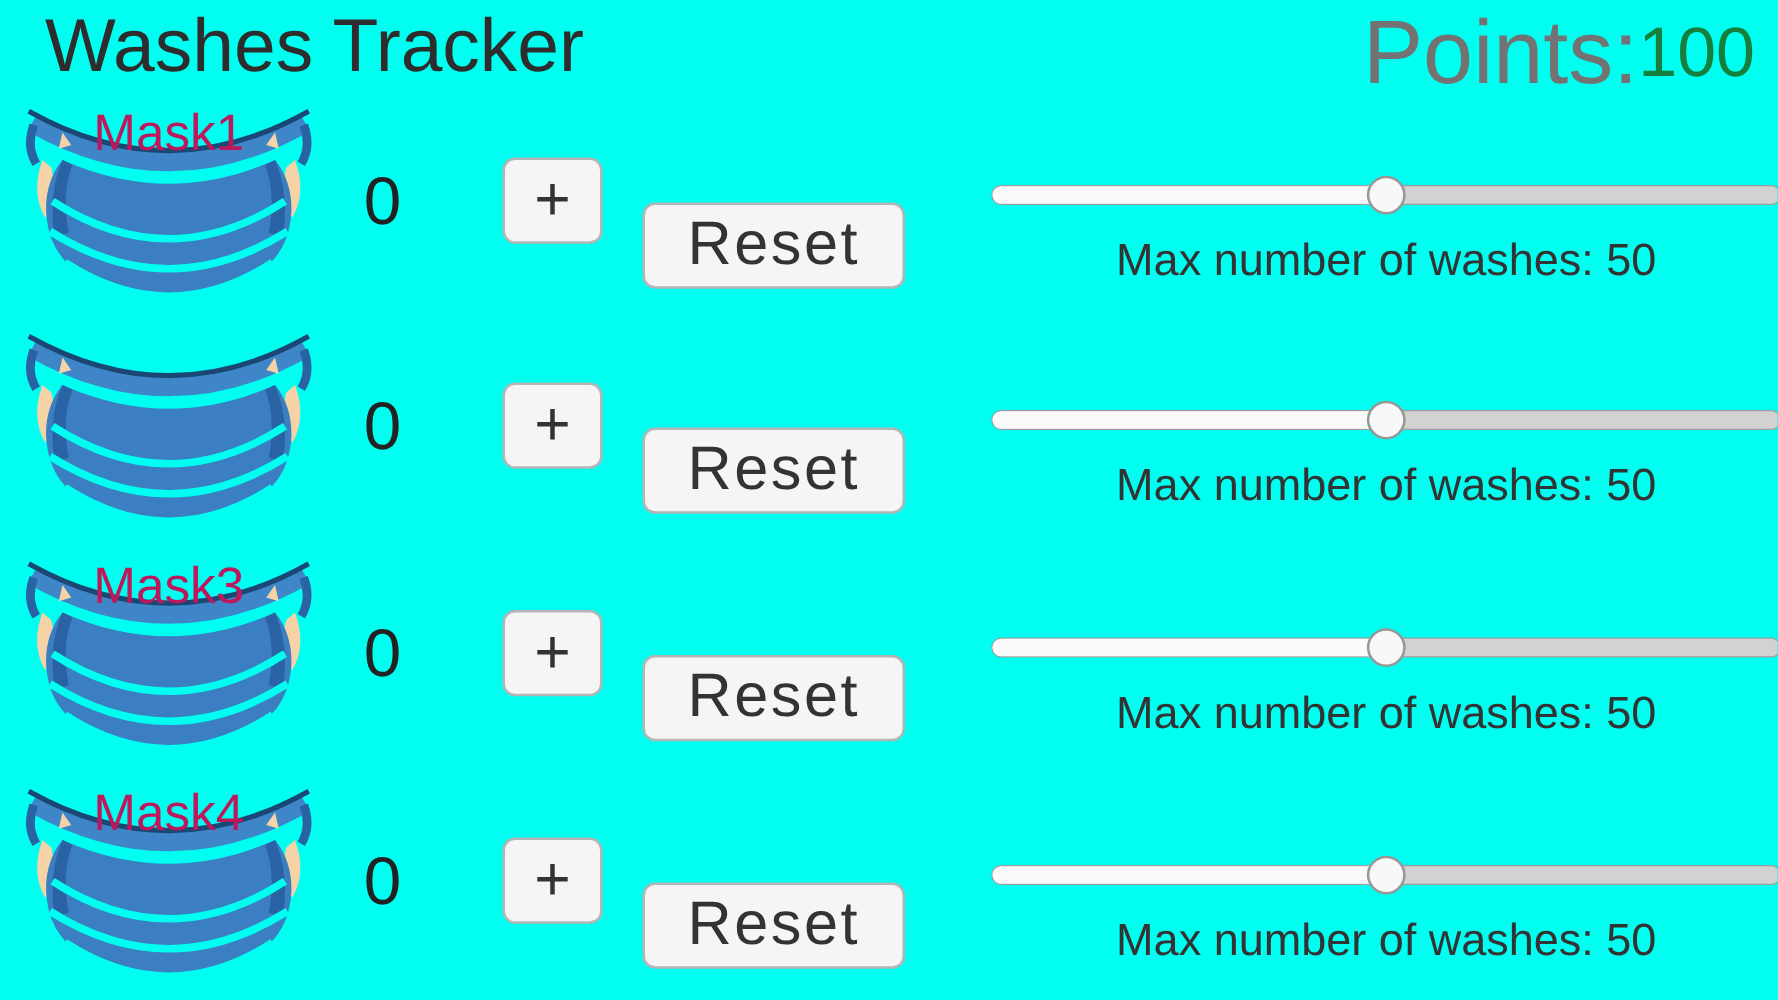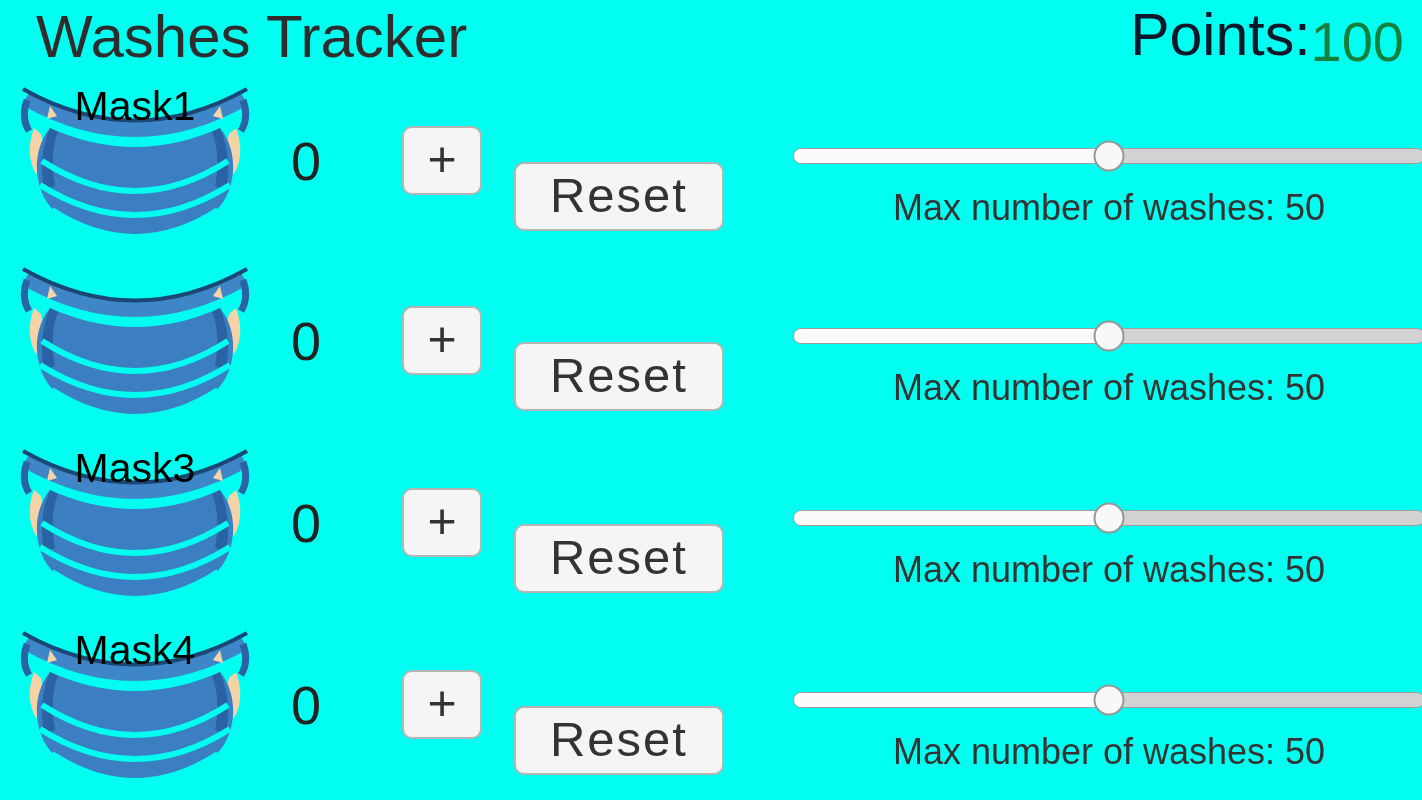--- a/index.html
+++ b/index.html
@@ -28,7 +28,7 @@
     align-items: flex-start;
     white-space: nowrap;
   }
-  .points-label { font-size: 59px; line-height: 1.0; color: #0f172a; }
+  .points-label { font-size: 72px; line-height: 1.0; color: #737373; }
   .points-value { font-size: 56px; line-height: 1.0; color: #15803d; position: relative; top: 8px; text-align: center; }
 
   

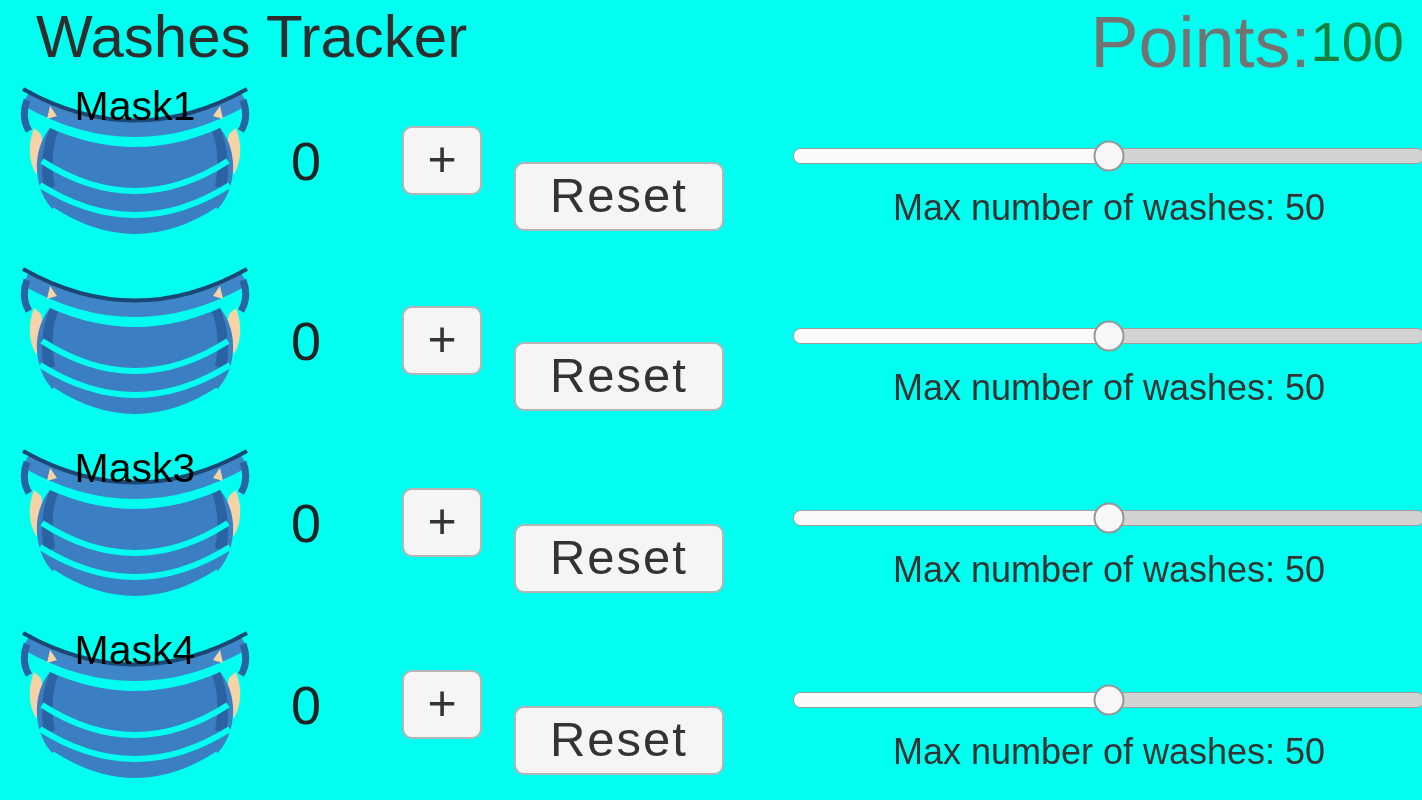--- a/index.html
+++ b/index.html
@@ -47,7 +47,7 @@
     text-align: center;
     font-size: 41px;
     line-height: 1.1;
-    color: #000000;
+    color: #be185d;
   }
 
   .count {

